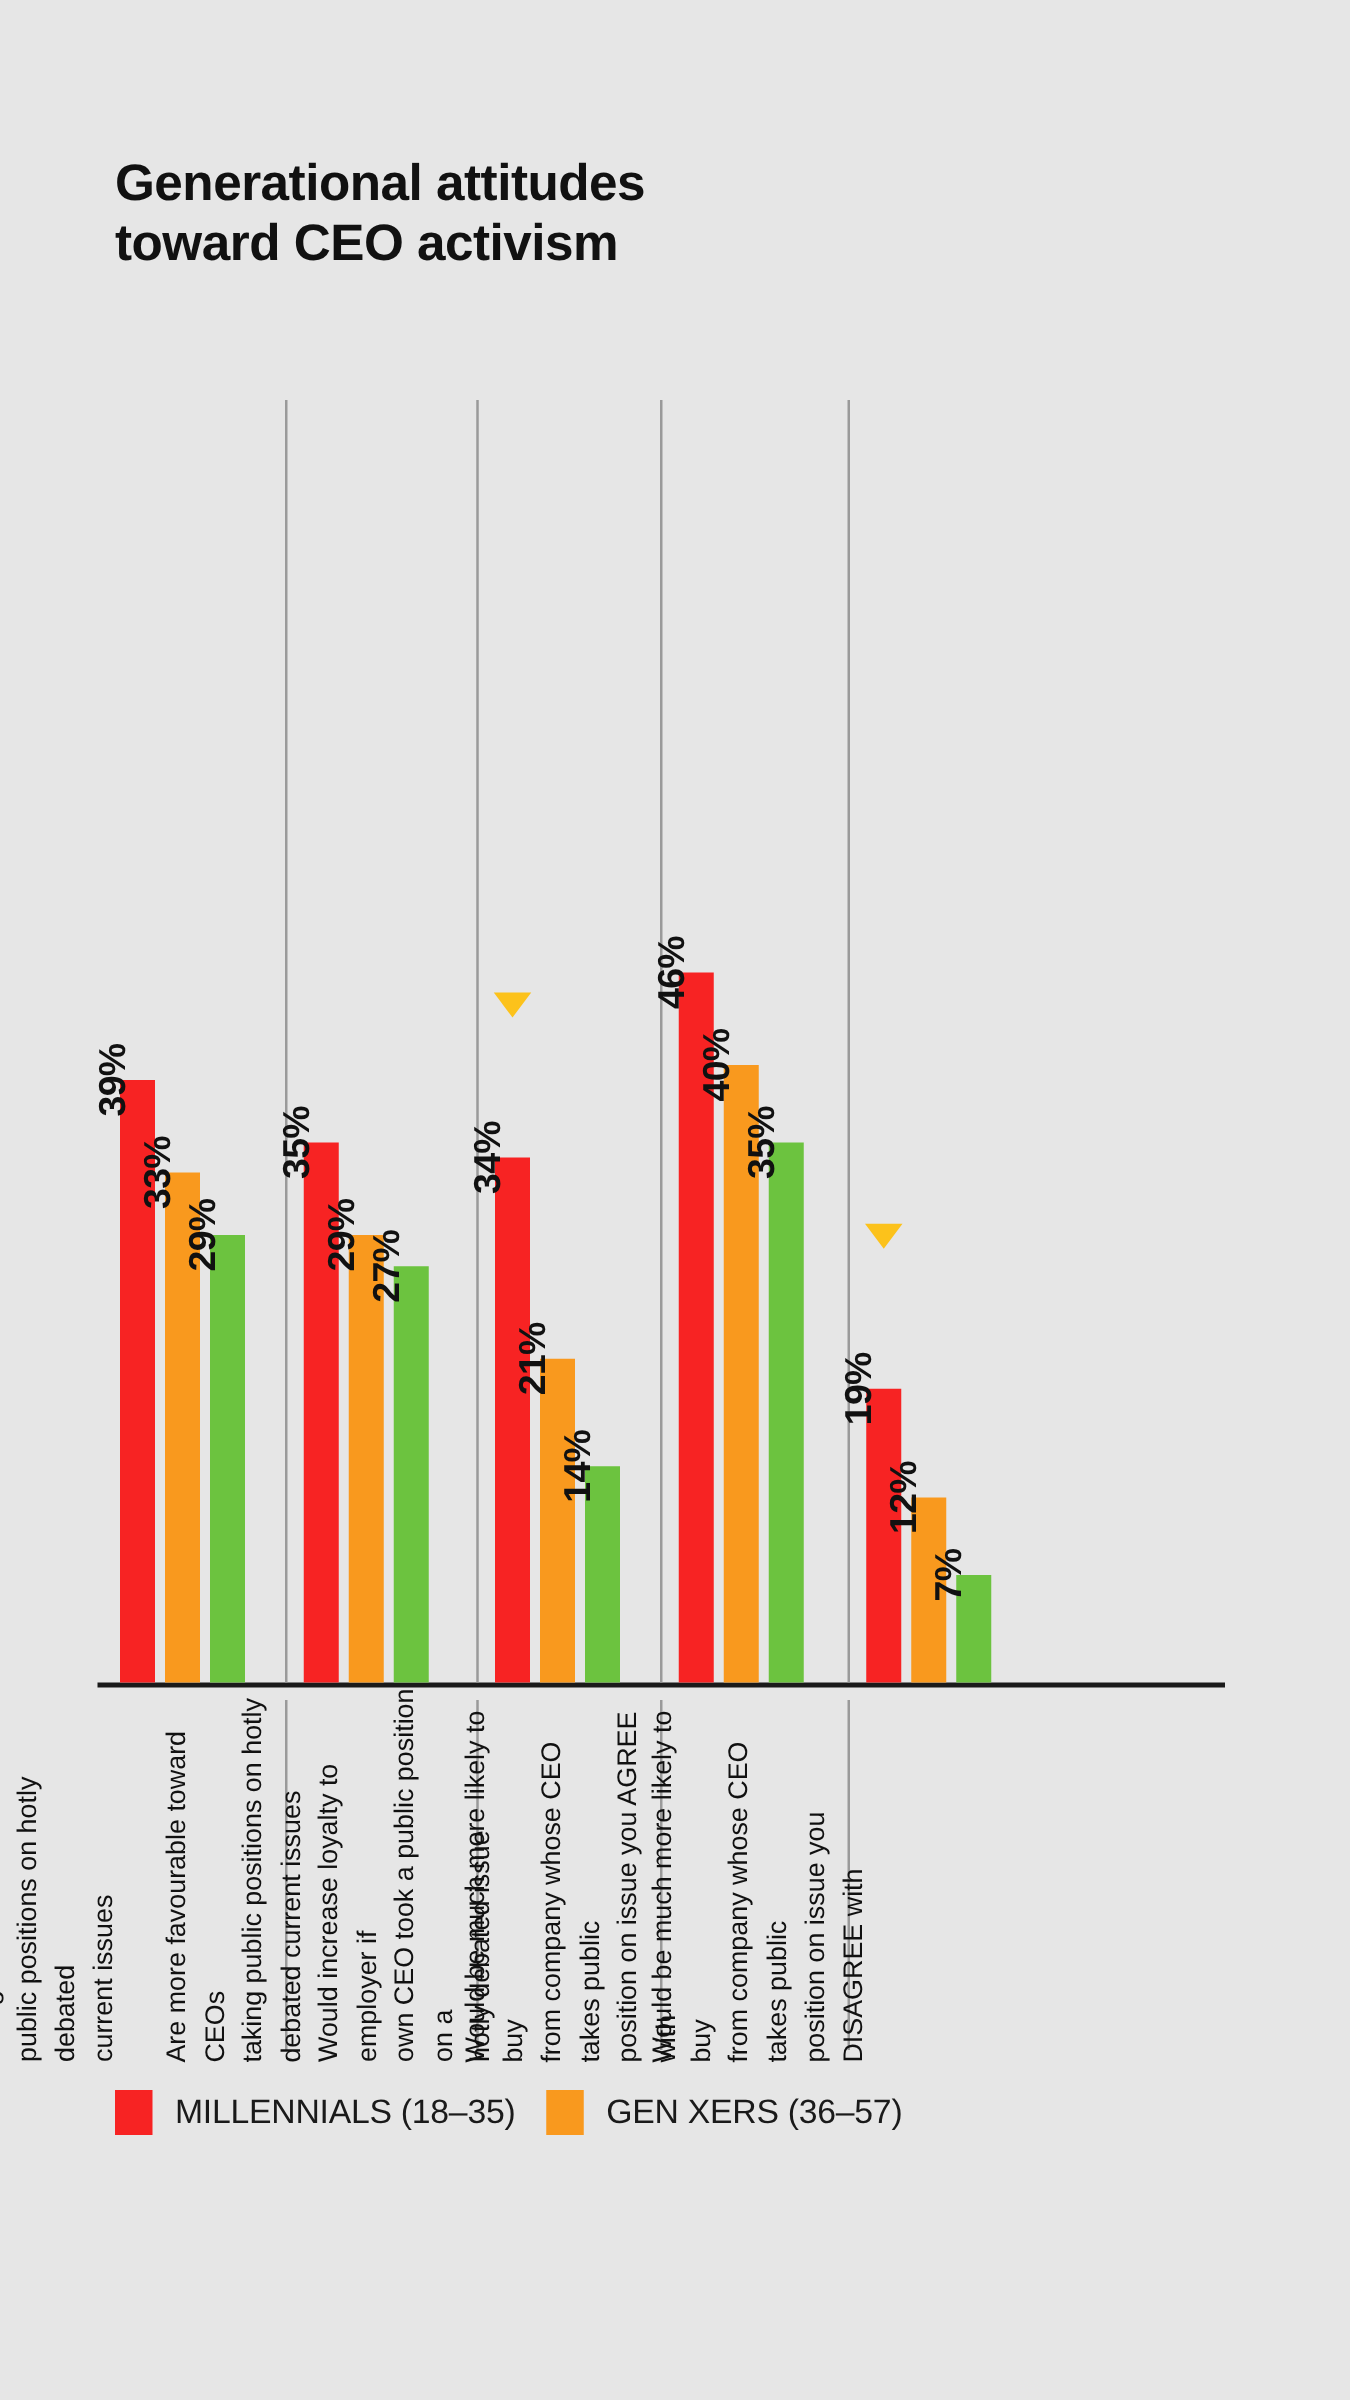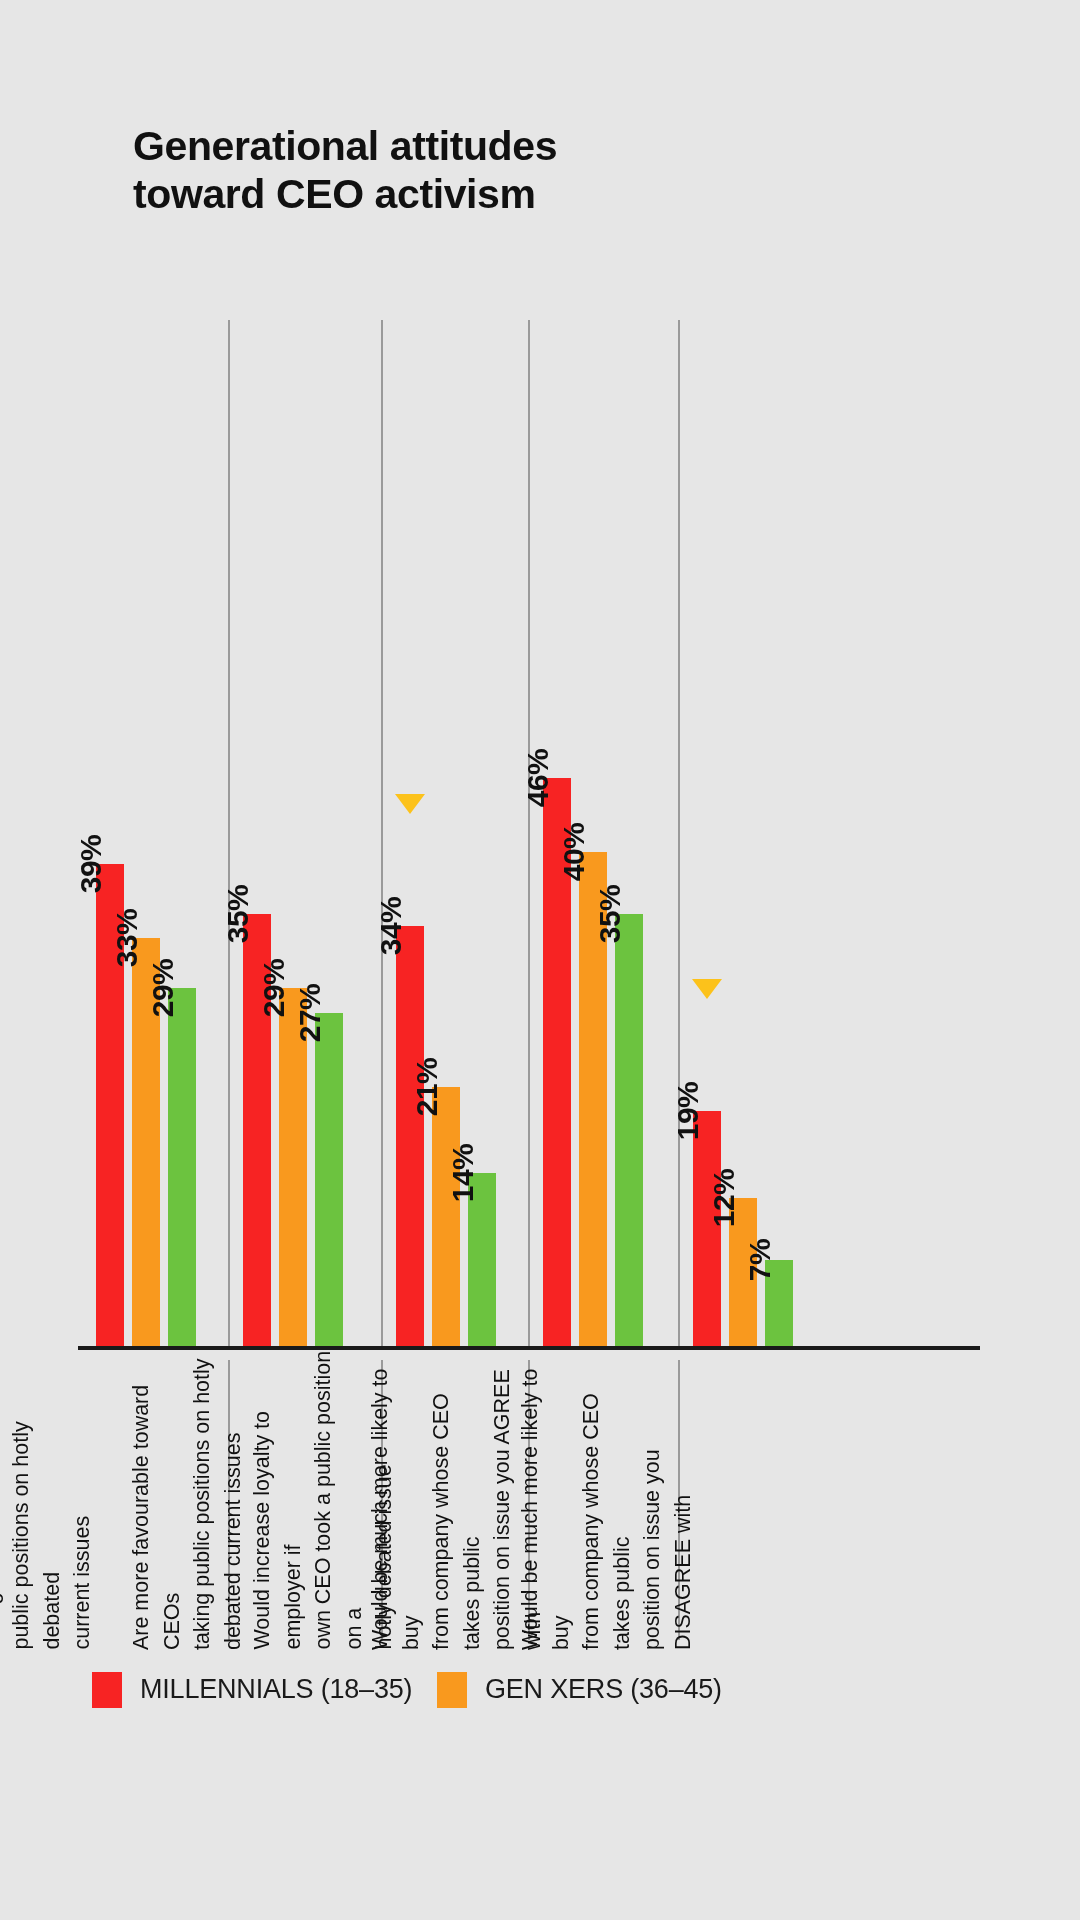--- a/index.html
+++ b/index.html
@@ -20,7 +20,6 @@
     color: #111111;
     letter-spacing: -0.4px;
     white-space: pre-line;
-    margin-left: 41px;
   }
 
   

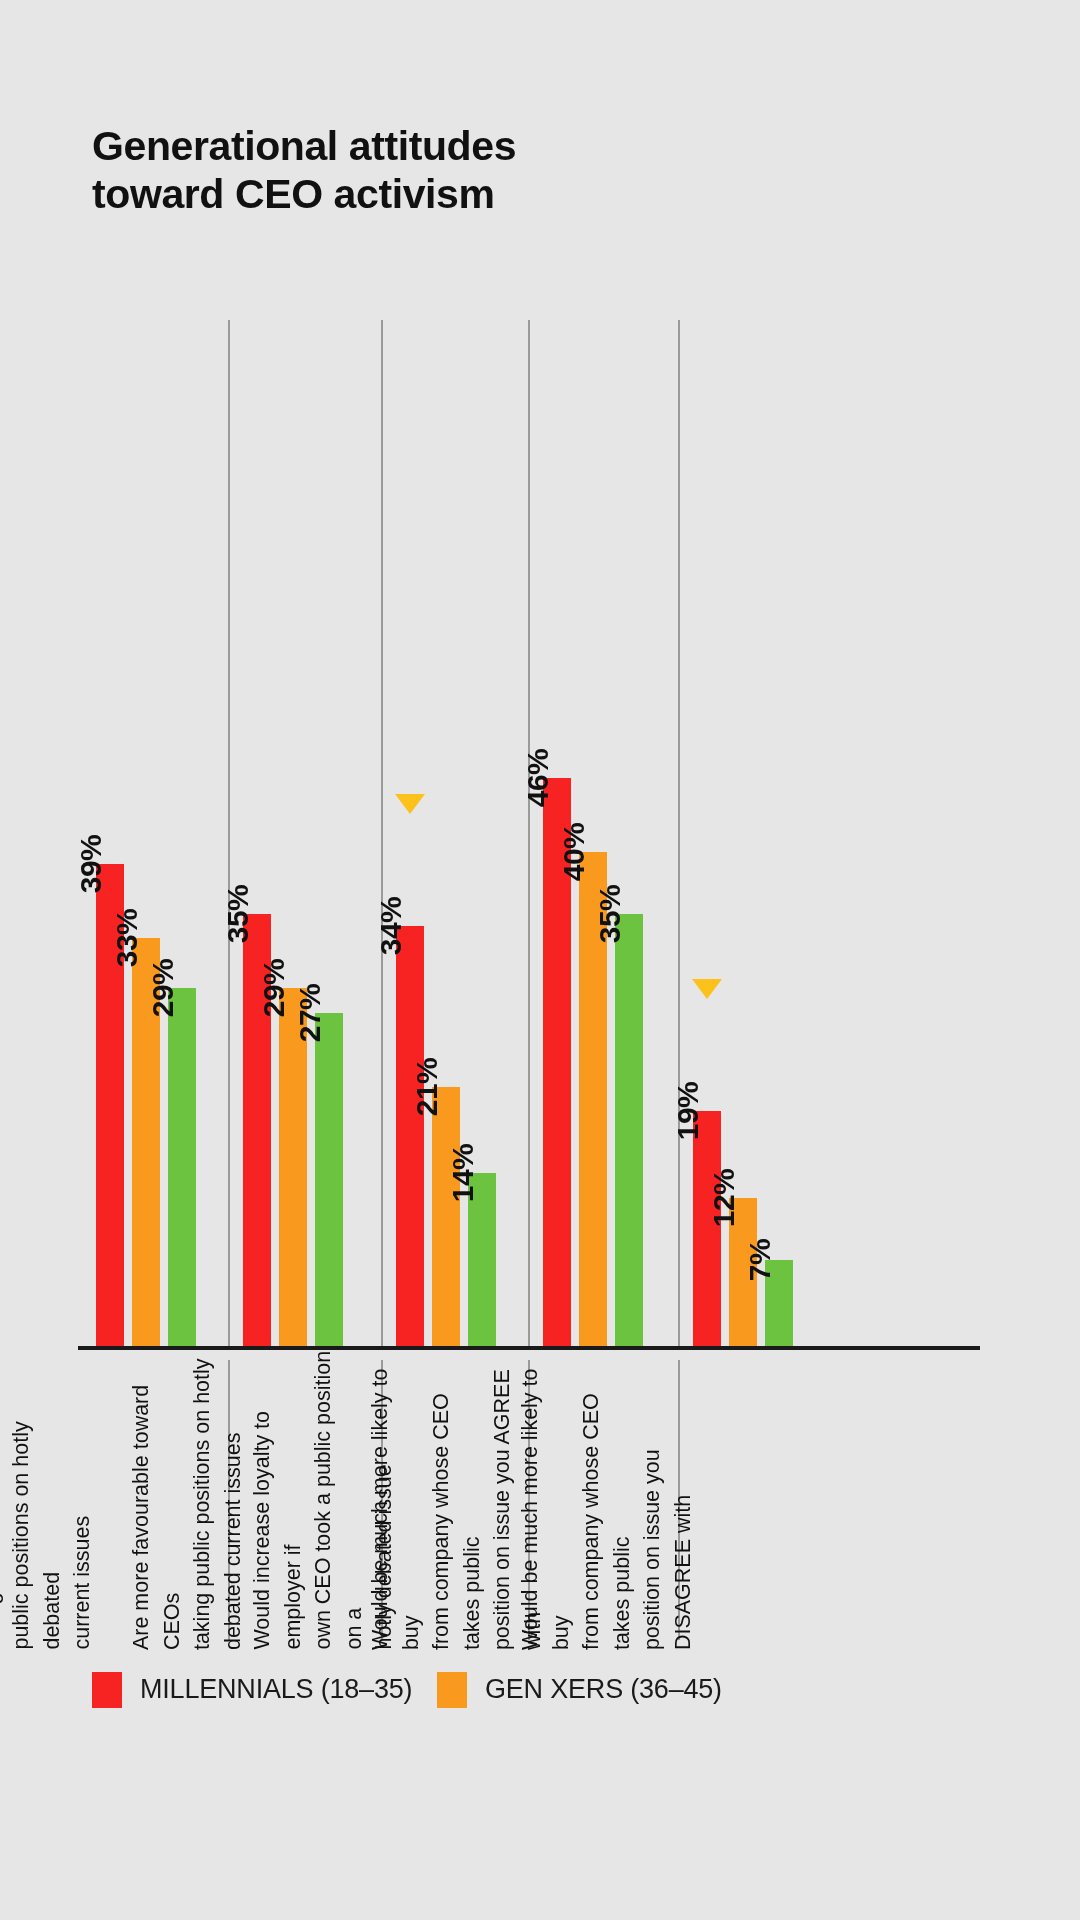--- a/index.html
+++ b/index.html
@@ -291,7 +291,7 @@
       </div>
       <div class="legitem">
         <div class="swatch" style="background: rgb(249, 153, 30);"></div>
-        <div class="legtext">GEN XERS (36–45)</div>
+        <div class="legtext">GEN XERS (36–57)</div>
       </div>
     </div>
   </div>

